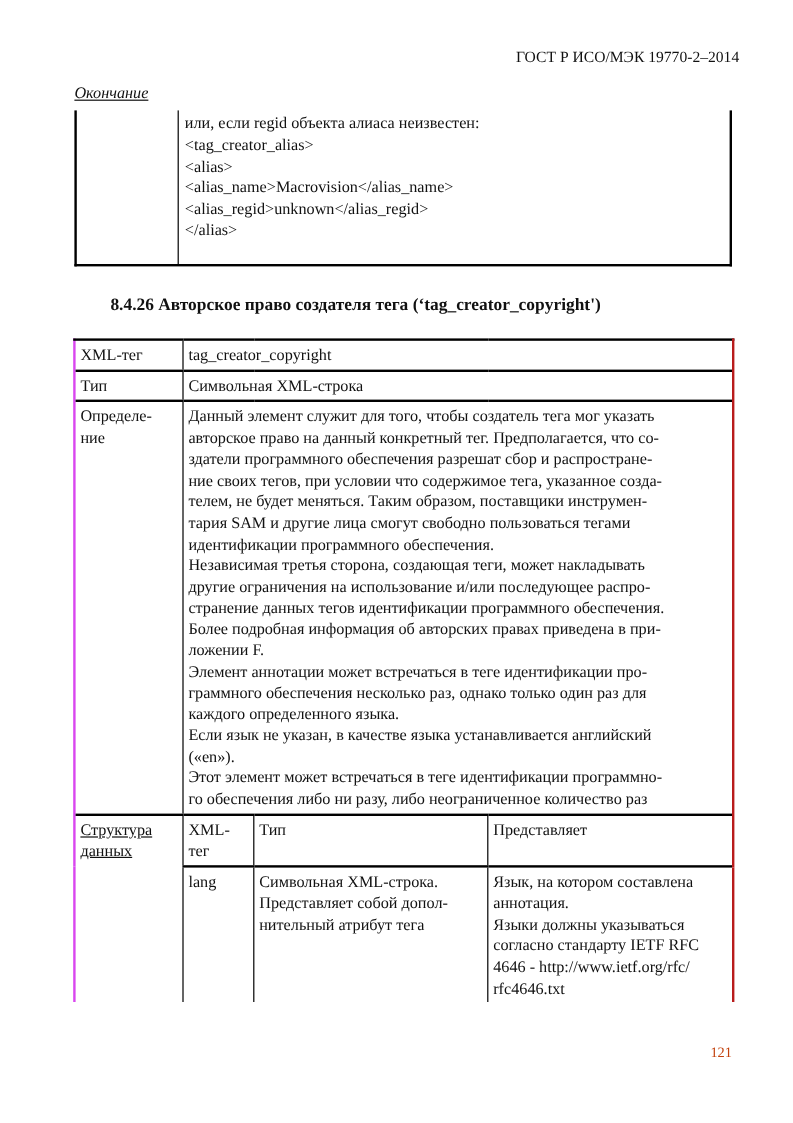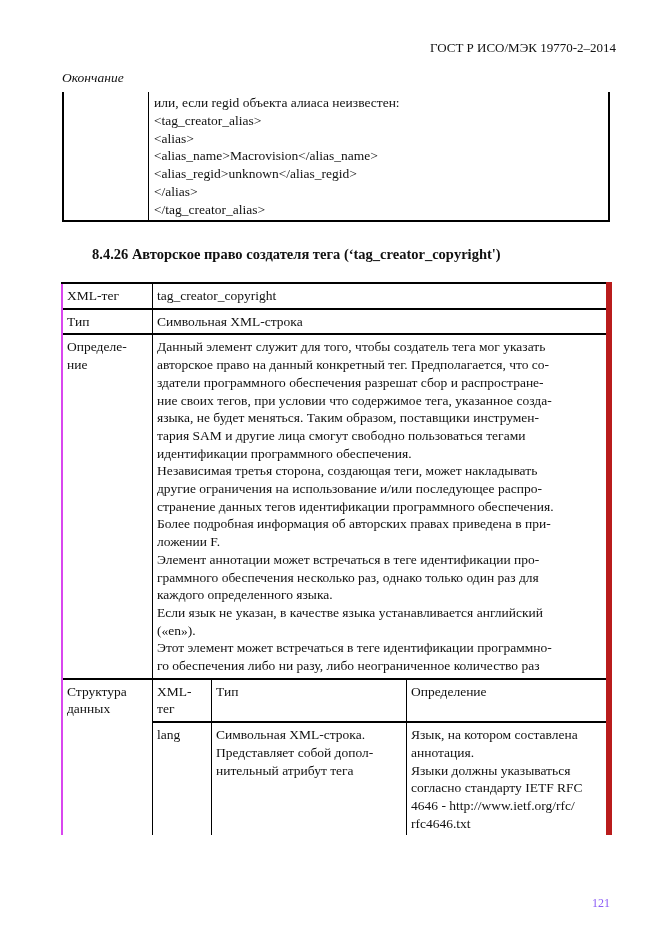--- a/index.html
+++ b/index.html
@@ -7,7 +7,7 @@
          font-family:"Liberation Serif", serif; color:#111; }
   .hdr { position:absolute; left:0; top:40px; width:616px; text-align:right;
          font-weight:normal; font-size:13px; }
-  .cont { position:absolute; left:62px; top:70px; font-style:italic; font-size:13.5px; }
+  .cont { position:absolute; left:62px; top:70px; font-style:italic; font-size:13.5px;text-decoration:underline; }
   .tbl1 { position:absolute; left:62px; top:92px; width:548px; height:130px;
           border-left:2px solid #000; border-right:2px solid #000; border-bottom:2px solid #000; box-sizing:border-box; }
   .tbl1 .c1 { position:absolute; left:0; top:0; width:84px; height:100%; border-right:1px solid #000; }

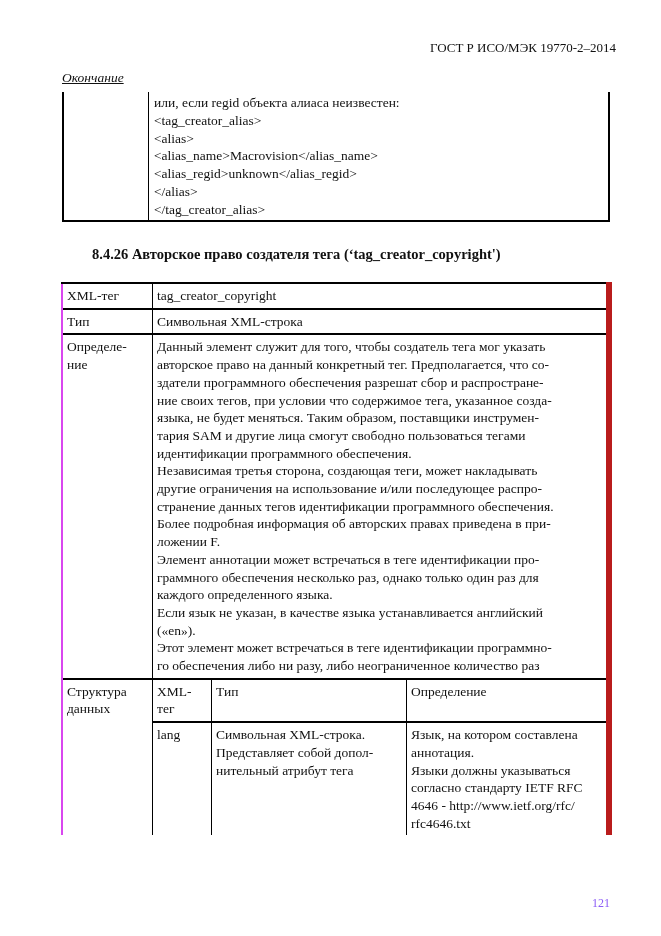--- a/index.html
+++ b/index.html
@@ -38,7 +38,6 @@
     <span class="pline">&lt;alias_name&gt;Macrovision&lt;/alias_name&gt;</span>
     <span class="pline">&lt;alias_regid&gt;unknown&lt;/alias_regid&gt;</span>
     <span class="pline">&lt;/alias&gt;</span>
-    <span class="pline">&lt;/tag_creator_alias&gt;</span>
   </div>
 </div>
 

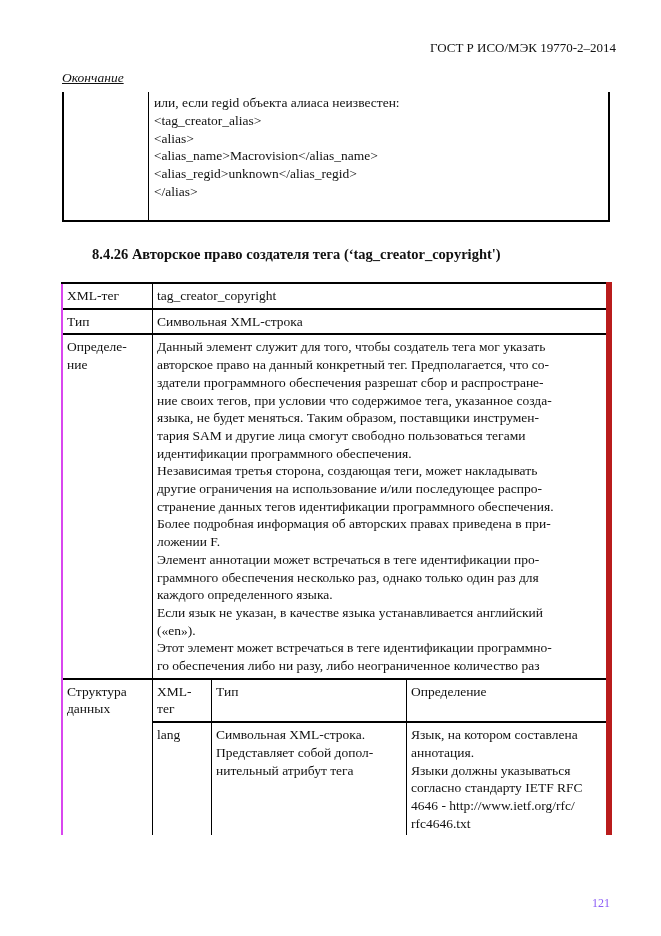--- a/index.html
+++ b/index.html
@@ -18,7 +18,7 @@
   table.main td { border:1px solid #000; vertical-align:top; padding:3px 4px; line-height:17.7px; }
   table.main tr.r td { border-top:2px solid #000; }
   table.main td.first { border-left:2px solid #d946ef; width:81px; }
-  table.main td.last { border-right:6px solid #b91c1c; }
+  table.main td.last { border-right:2px solid #b91c1c; }
   table.main tr.top td { border-top:2px solid #000; }
   .pline { display:block; white-space:nowrap; }
   .pnum { position:absolute; left:592px; top:896px; font-size:12px; color:#8b5cf6; }

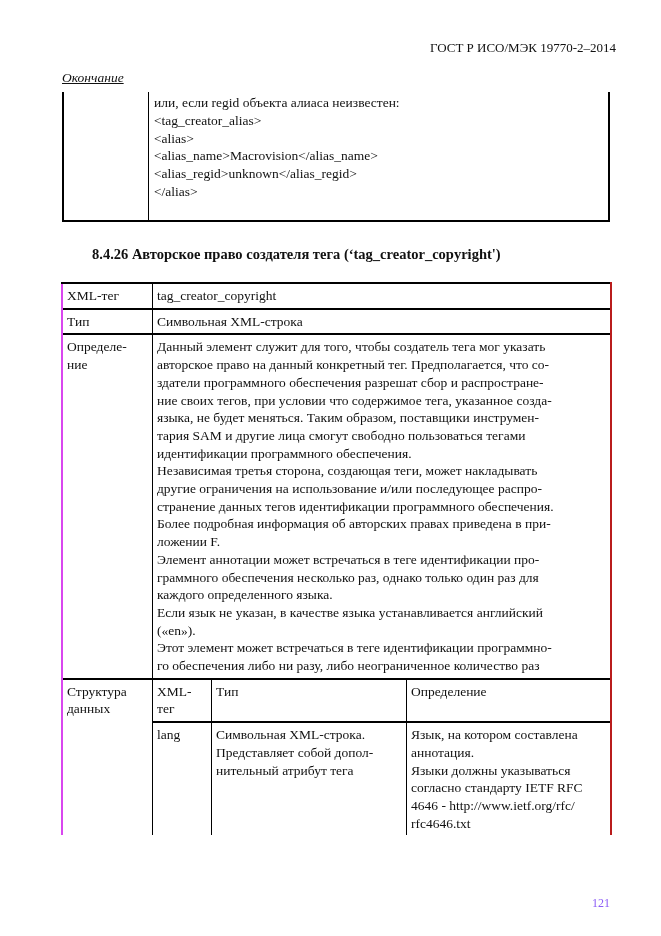--- a/index.html
+++ b/index.html
@@ -63,7 +63,7 @@
       <span class="pline">авторское право на данный конкретный тег. Предполагается, что со-</span>
       <span class="pline">здатели программного обеспечения разрешат сбор и распростране-</span>
       <span class="pline">ние своих тегов, при условии что содержимое тега, указанное созда-</span>
-      <span class="pline">языка, не будет меняться. Таким образом, поставщики инструмен-</span>
+      <span class="pline">телем, не будет меняться. Таким образом, поставщики инструмен-</span>
       <span class="pline">тария SAM и другие лица смогут свободно пользоваться тегами</span>
       <span class="pline">идентификации программного обеспечения.</span>
       <span class="pline">Независимая третья сторона, создающая теги, может накладывать</span>

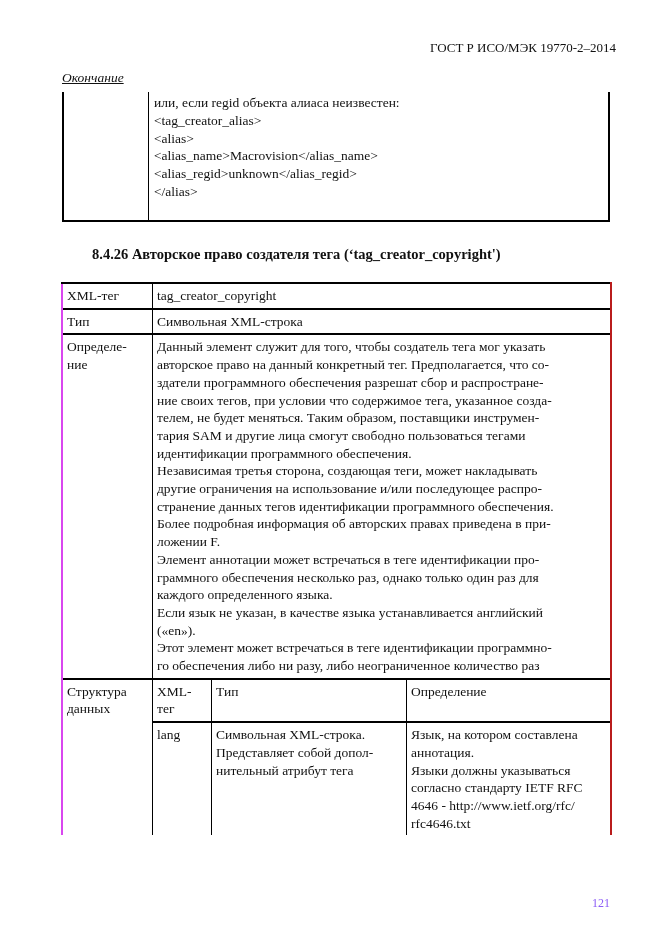--- a/index.html
+++ b/index.html
@@ -81,7 +81,7 @@
     </td>
   </tr>
   <tr class="r">
-    <td class="first" rowspan="2" style="border-bottom:none;">
+    <td class="first" rowspan="2" style="border-bottom:none;text-decoration:underline;">
       <span class="pline">Структура</span>
       <span class="pline">данных</span>
     </td>

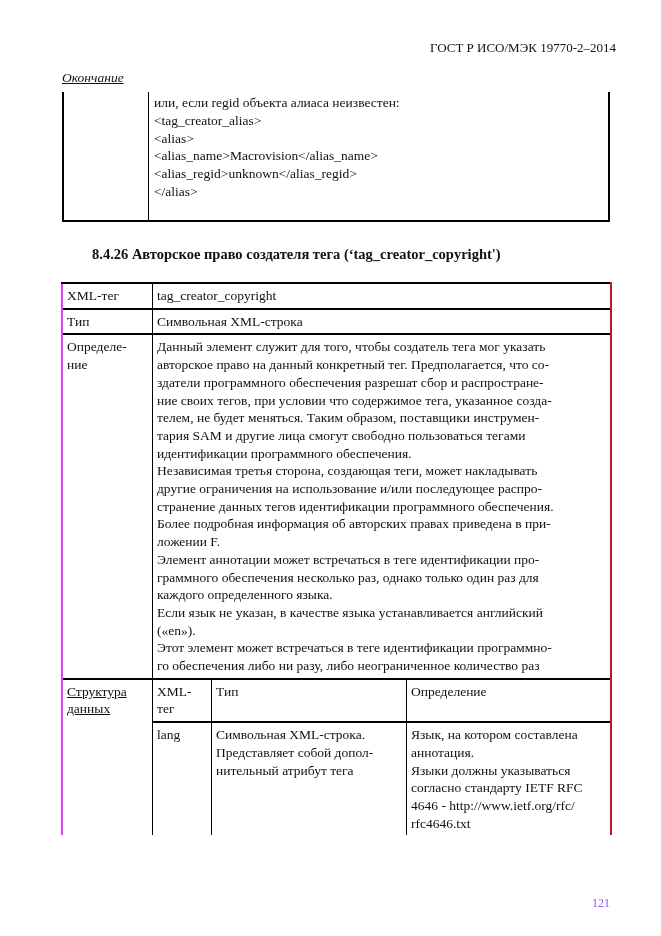--- a/index.html
+++ b/index.html
@@ -90,7 +90,7 @@
       <span class="pline">тег</span>
     </td>
     <td style="width:186px;">Тип</td>
-    <td class="last">Определение</td>
+    <td class="last">Представляет</td>
   </tr>
   <tr class="r">
     <td style="border-bottom:none;">lang</td>

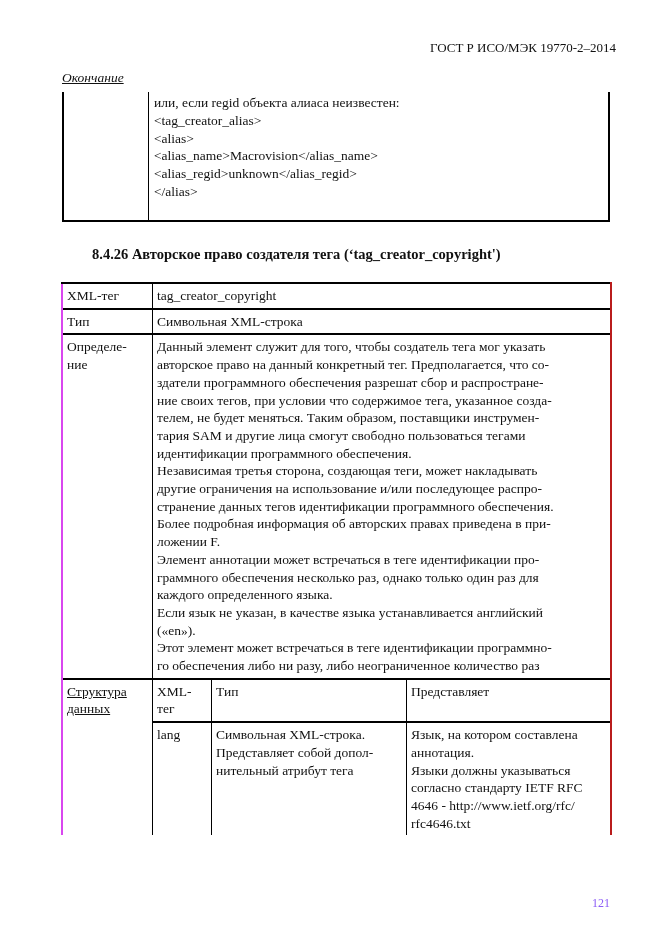--- a/index.html
+++ b/index.html
@@ -21,7 +21,7 @@
   table.main td.last { border-right:2px solid #b91c1c; }
   table.main tr.top td { border-top:2px solid #000; }
   .pline { display:block; white-space:nowrap; }
-  .pnum { position:absolute; left:592px; top:896px; font-size:12px; color:#8b5cf6; }
+  .pnum { position:absolute; left:592px; top:870px; font-size:12px; color:#c2410c; }
 </style>
 </head>
 <body>

